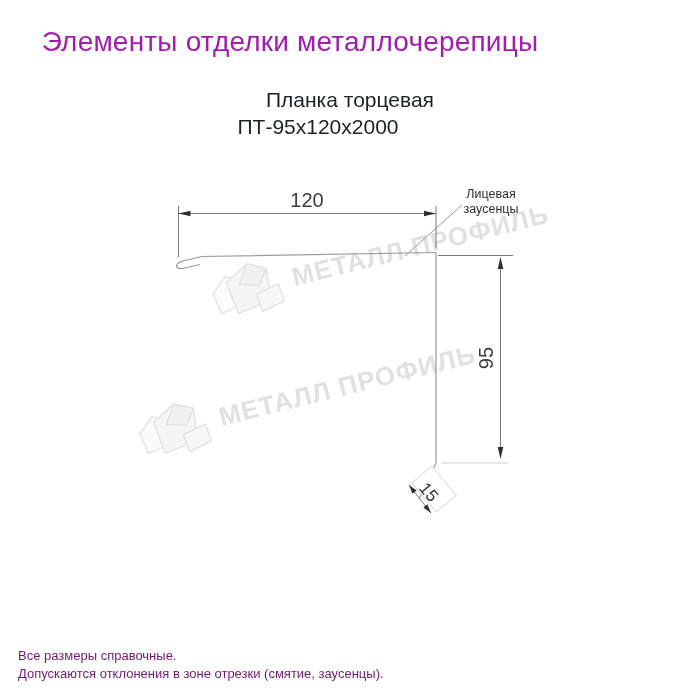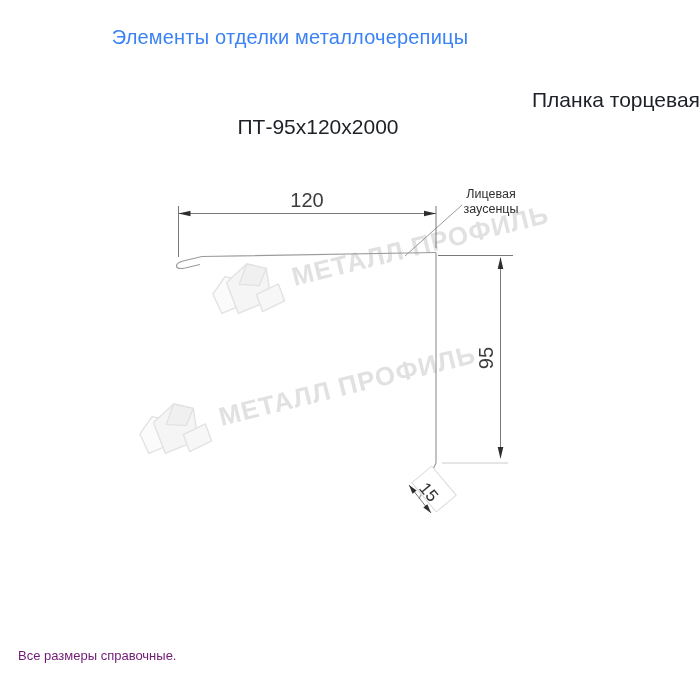--- a/index.html
+++ b/index.html
@@ -9,7 +9,7 @@
   }
   .title{
     position:absolute;left:0;top:26px;width:580px;text-align:center;
-    font-size:20px;color:#3b82f6;letter-spacing:0.2px;z-index:3;
+    font-size:28px;color:#a21caf;letter-spacing:0.2px;z-index:3;
   }
   .product-name{
     position:absolute;left:0;top:88px;width:700px;text-align:right;

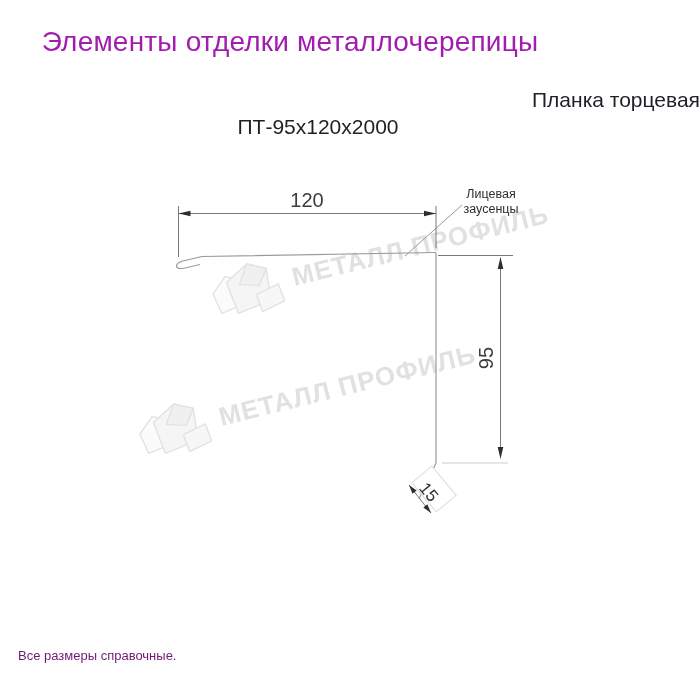--- a/index.html
+++ b/index.html
@@ -12,7 +12,7 @@
     font-size:28px;color:#a21caf;letter-spacing:0.2px;z-index:3;
   }
   .product-name{
-    position:absolute;left:0;top:88px;width:700px;text-align:right;
+    position:absolute;left:0;top:88px;width:700px;text-align:center;
     font-size:21px;color:#1d2026;z-index:3;
   }
   .product-sku{

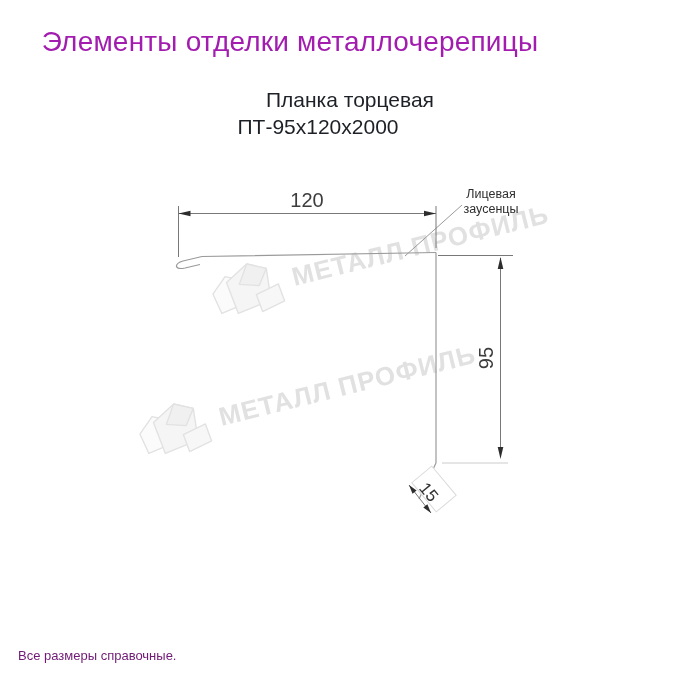--- a/index.html
+++ b/index.html
@@ -115,6 +115,7 @@
 
   <div class="footer">
     <div class="note">Все размеры справочные.</div>
+    <div class="note">Допускаются отклонения в зоне отрезки (смятие, заусенцы).</div>
   </div>
 
 </div>

